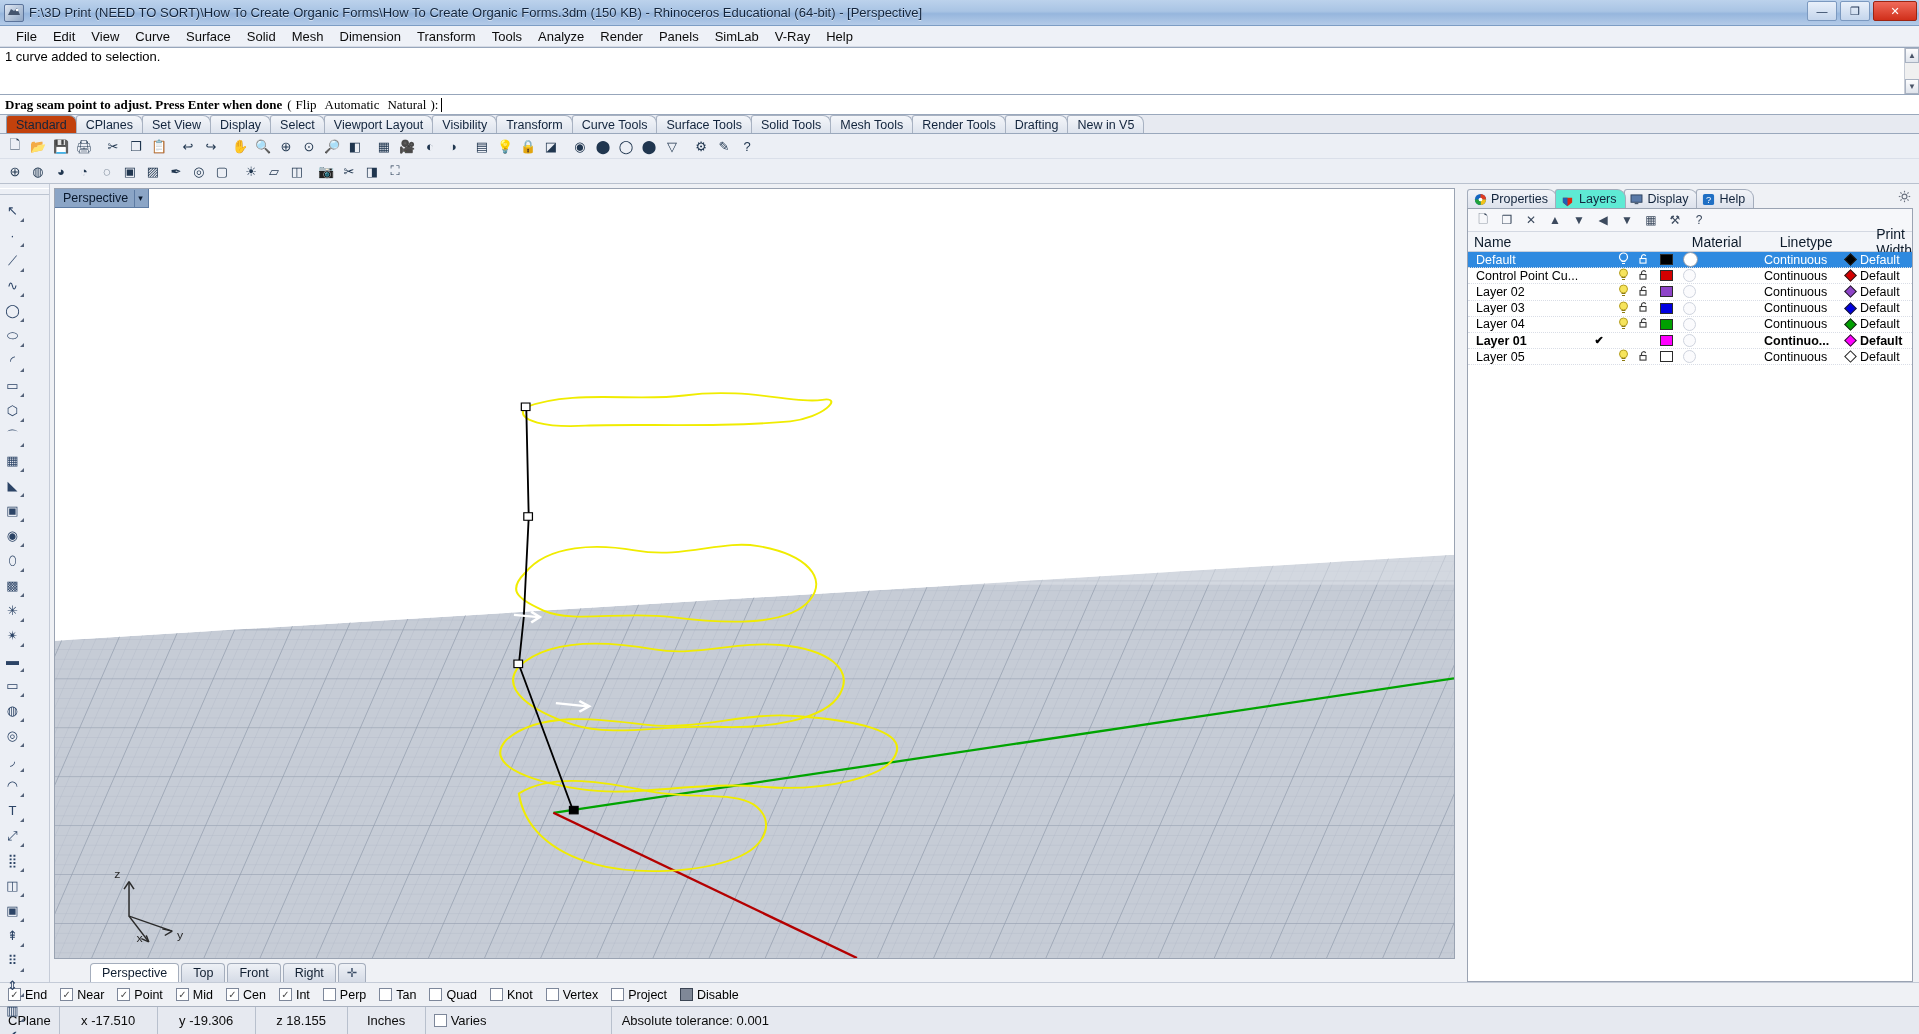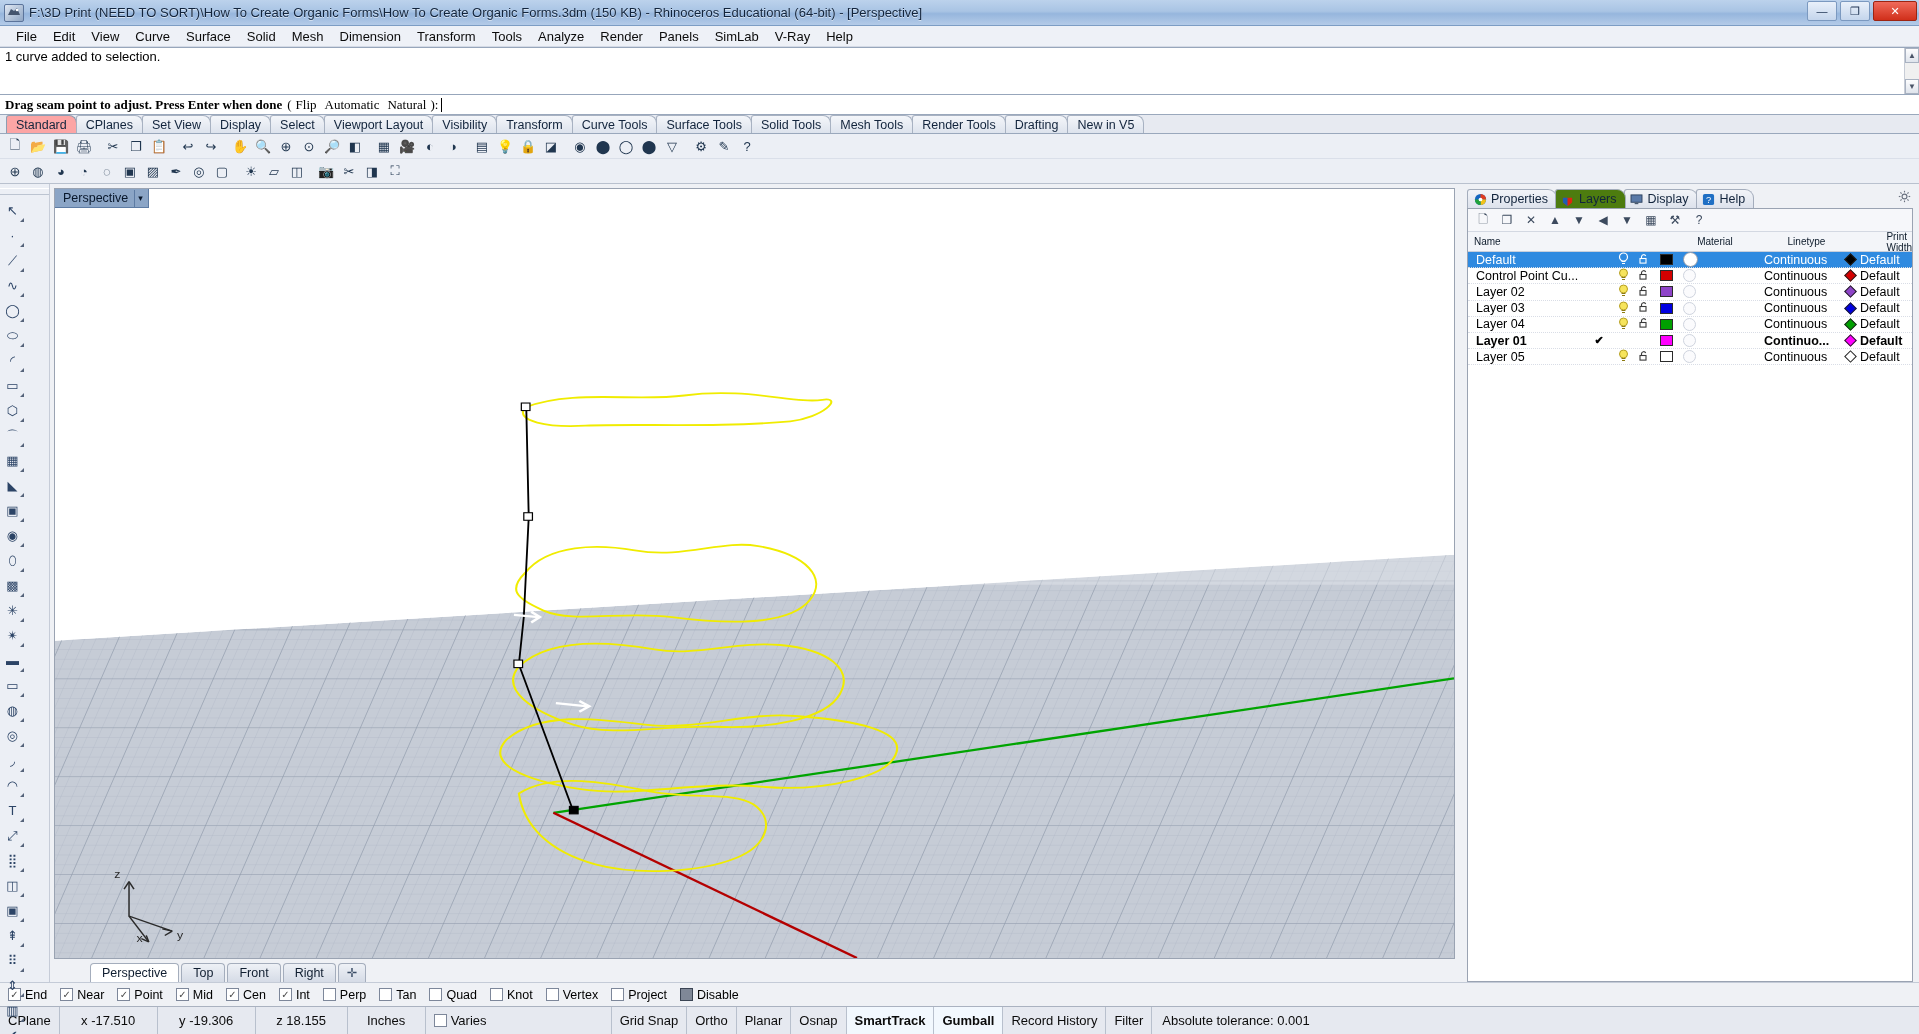--- a/index.html
+++ b/index.html
@@ -85,7 +85,7 @@
     border-radius:3px 8px 0 0; margin-right:-1px; color:#12243c;
     white-space:nowrap;
   }
-  .ttab.active{ background:#fca5a5; border-color:#8e9cb0; font-weight:normal; }
+  .ttab.active{ background:#c2410c; border-color:#8e9cb0; font-weight:normal; }
 
   
   .toolrow{

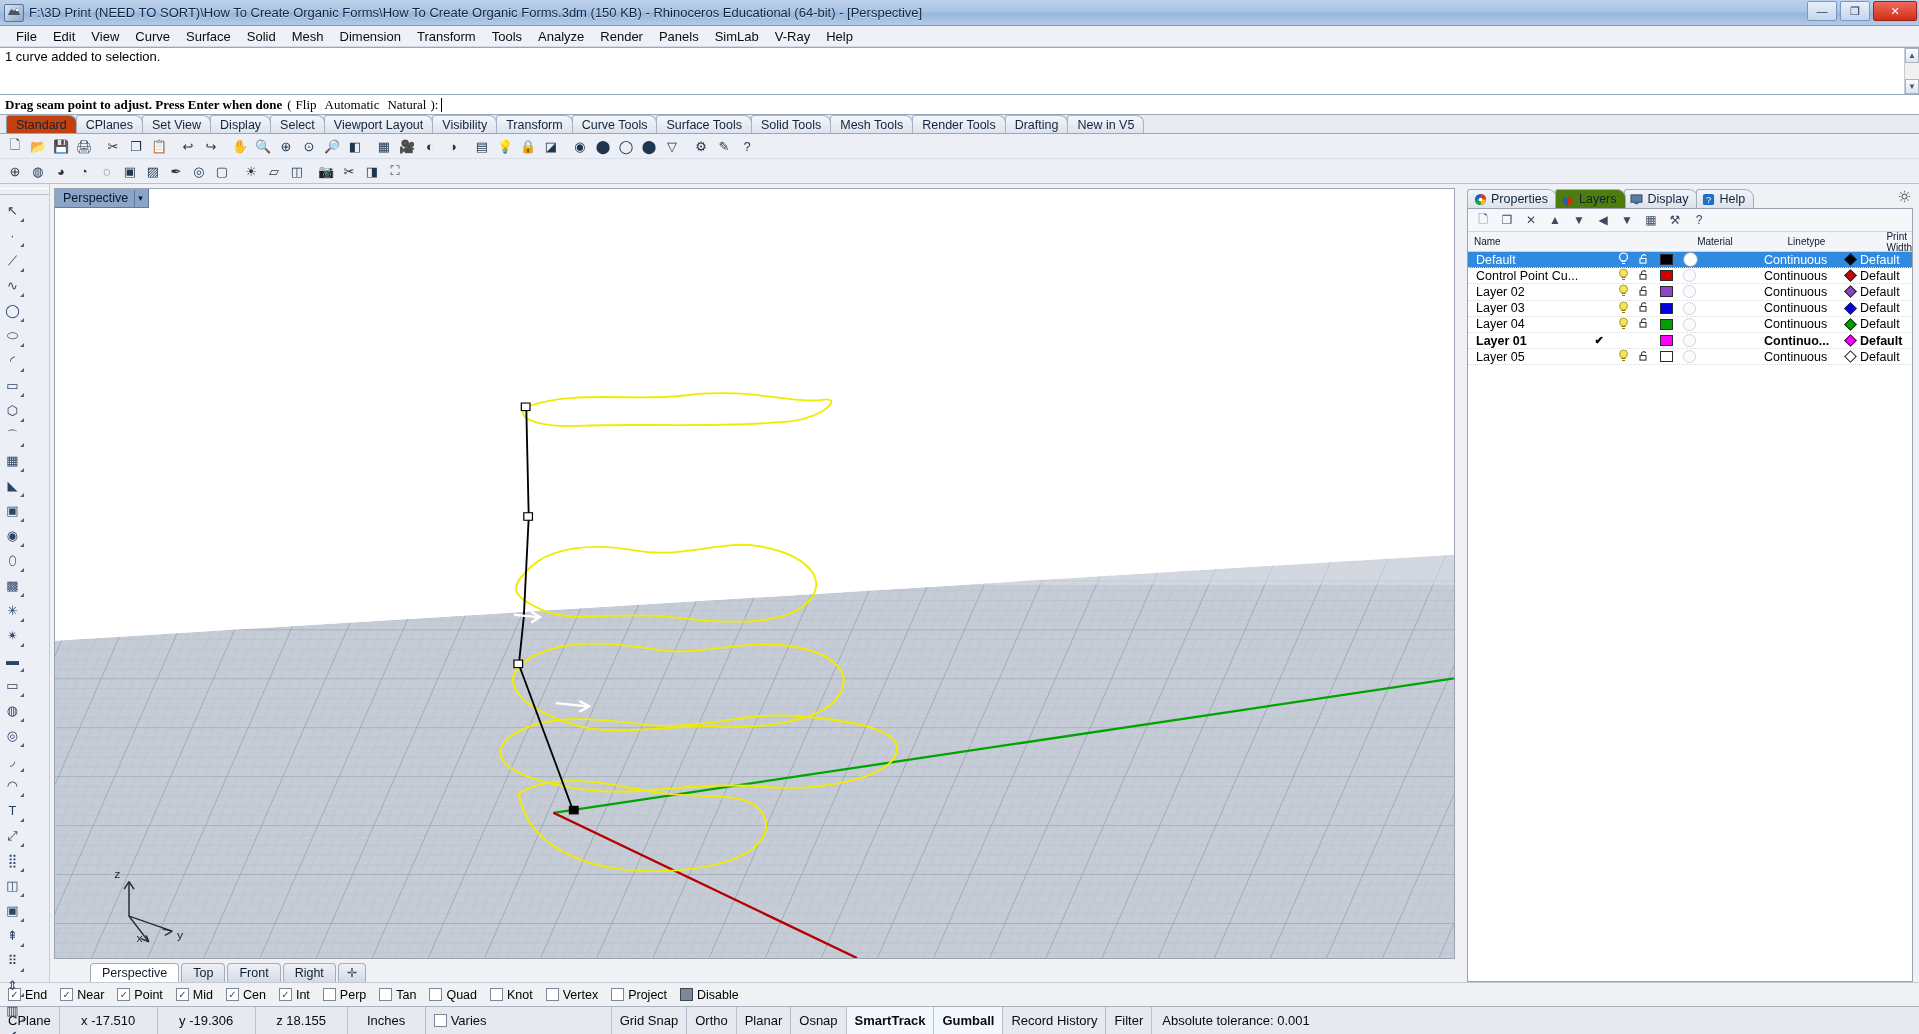--- a/index.html
+++ b/index.html
@@ -160,7 +160,7 @@
     border:1px solid #a4adbc; border-bottom:none; border-radius:3px 9px 0 0;
     margin-right:-2px; display:flex;align-items:center;gap:4px; color:#12243c;
   }
-  .ptab.active{ background:#4d7c0f; z-index:2;align-items:flex-end; }
+  .ptab.active{ background:#5eead4; z-index:2;align-items:flex-end; }
   .ptab .pic{ width:14px;height:14px; display:flex;align-items:center;justify-content:center;font-size:11px;}
   .panel-gear{ position:absolute; right:8px; bottom:2px; font-size:12px; color:#6b7483; }
 

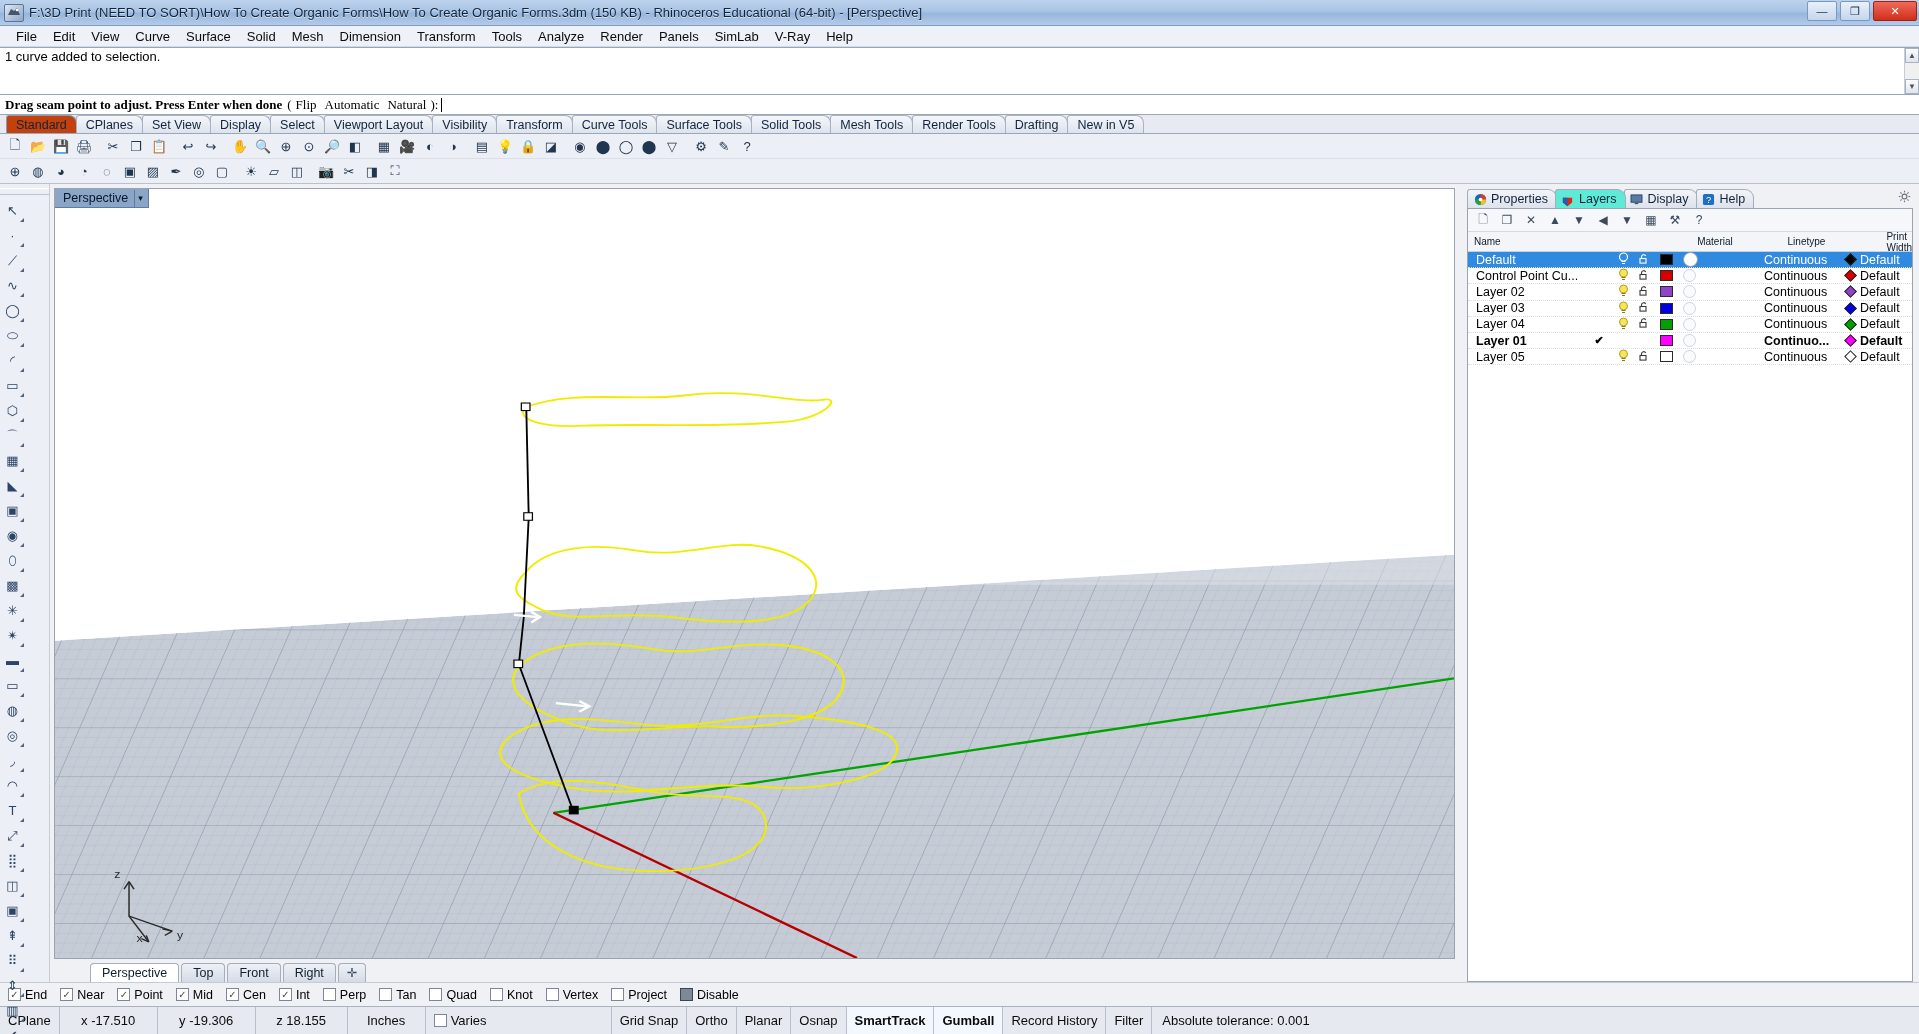--- a/index.html
+++ b/index.html
@@ -179,7 +179,7 @@
 
   .lay-head{
     height:20px; flex:0 0 20px; display:flex; align-items:center;
-    background:#f3f5f9; border-bottom:1px solid #c9cfdb; font-size:10px;gap:16px;
+    background:#f3f5f9; border-bottom:1px solid #c9cfdb; font-size:14px;gap:16px;
   }
   .lay-head .c{ padding-left:6px; color:#0c1a2a; }
   .lay-rows{ flex:1; overflow:hidden; }

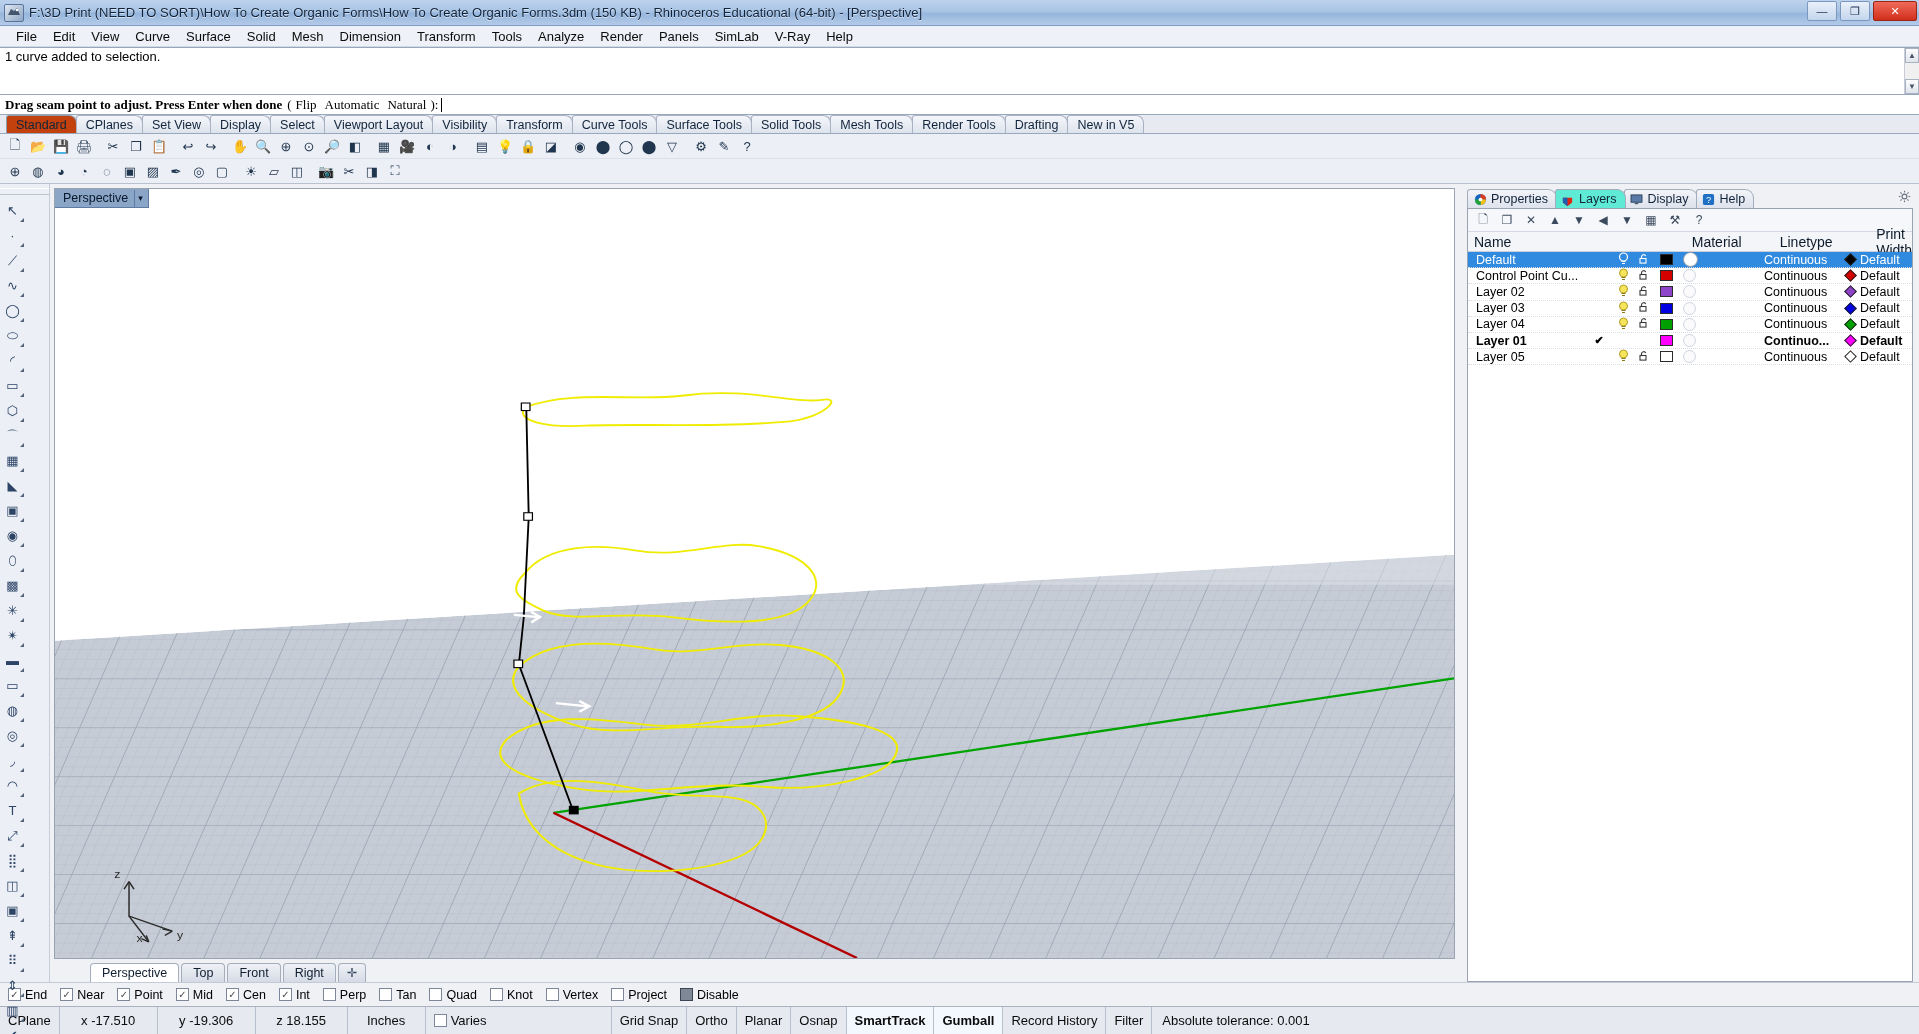--- a/index.html
+++ b/index.html
@@ -808,16 +808,6 @@
       <span class="cbox"></span>
       <span>Varies</span>
     </div>
-    <div id="sbtoggles" style="display:flex">
-        <div class="sb">Grid Snap</div>
-        <div class="sb">Ortho</div>
-        <div class="sb">Planar</div>
-        <div class="sb">Osnap</div>
-        <div class="sb on">SmartTrack</div>
-        <div class="sb on">Gumball</div>
-        <div class="sb">Record History</div>
-        <div class="sb">Filter</div>
-      </div>
     <div class="sb grow" style="padding-left:10px">Absolute tolerance: 0.001</div>
   </div>
 

